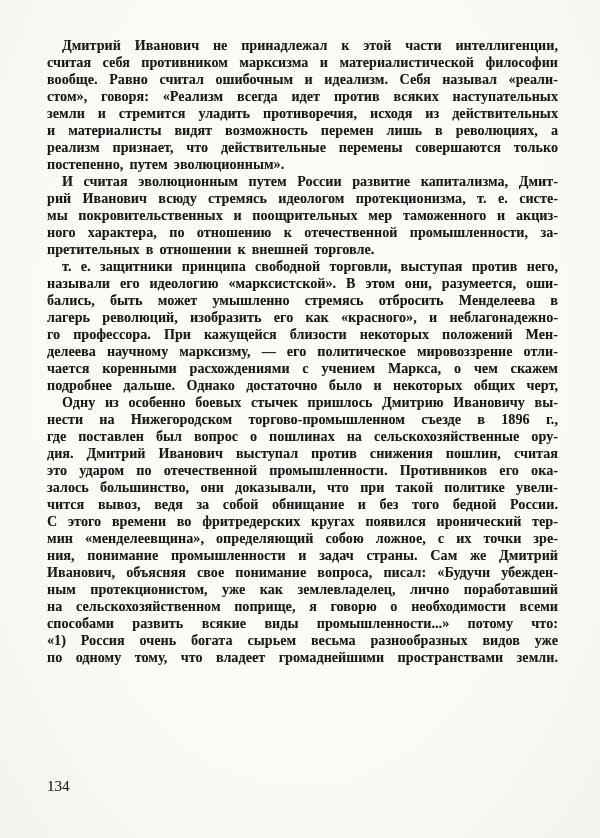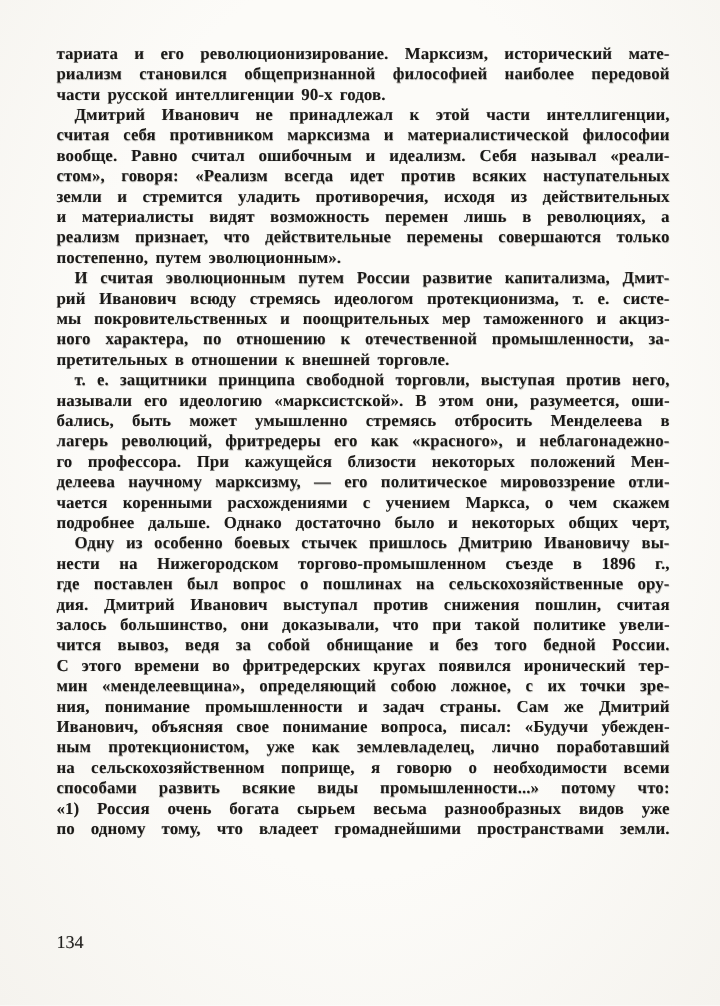--- a/index.html
+++ b/index.html
@@ -54,11 +54,6 @@
 <body>
 
 <div class="page-text">
-    <div class="para">
-      <div class="line">тариата и его революционизирование. Марксизм, исторический мате-</div>
-      <div class="line">риализм становился общепризнанной философией наиболее передовой</div>
-      <div class="line last">части русской интеллигенции 90-х годов.</div>
-    </div>
     <div class="para indent">
       <div class="line">Дмитрий Иванович не принадлежал к этой части интеллигенции,</div>
       <div class="line">считая себя противником марксизма и материалистической философии</div>

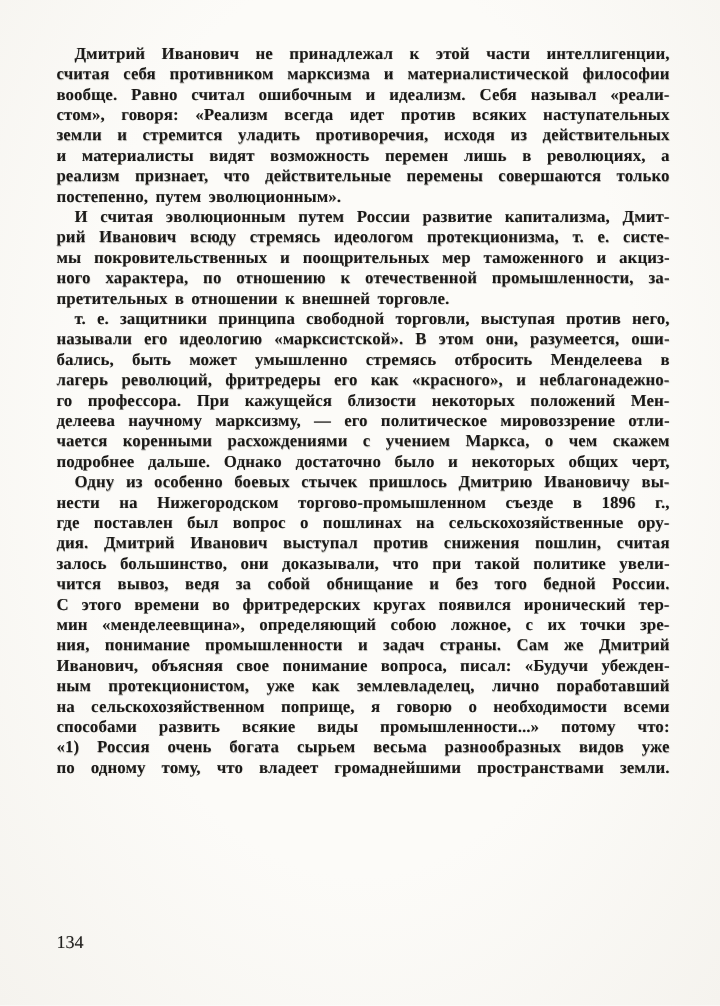--- a/index.html
+++ b/index.html
@@ -75,7 +75,7 @@
       <div class="line">т. е. защитники принципа свободной торговли, выступая против него,</div>
       <div class="line">называли его идеологию «марксистской». В этом они, разумеется, оши-</div>
       <div class="line">бались, быть может умышленно стремясь отбросить Менделеева в</div>
-      <div class="line">лагерь революций, фритредеры его как «красного», и неблагонадежно-</div>
+      <div class="line">лагерь революций, изобразить его как «красного», и неблагонадежно-</div>
       <div class="line">го профессора. При кажущейся близости некоторых положений Мен-</div>
       <div class="line">делеева научному марксизму, — его политическое мировоззрение отли-</div>
       <div class="line">чается коренными расхождениями с учением Маркса, о чем скажем</div>

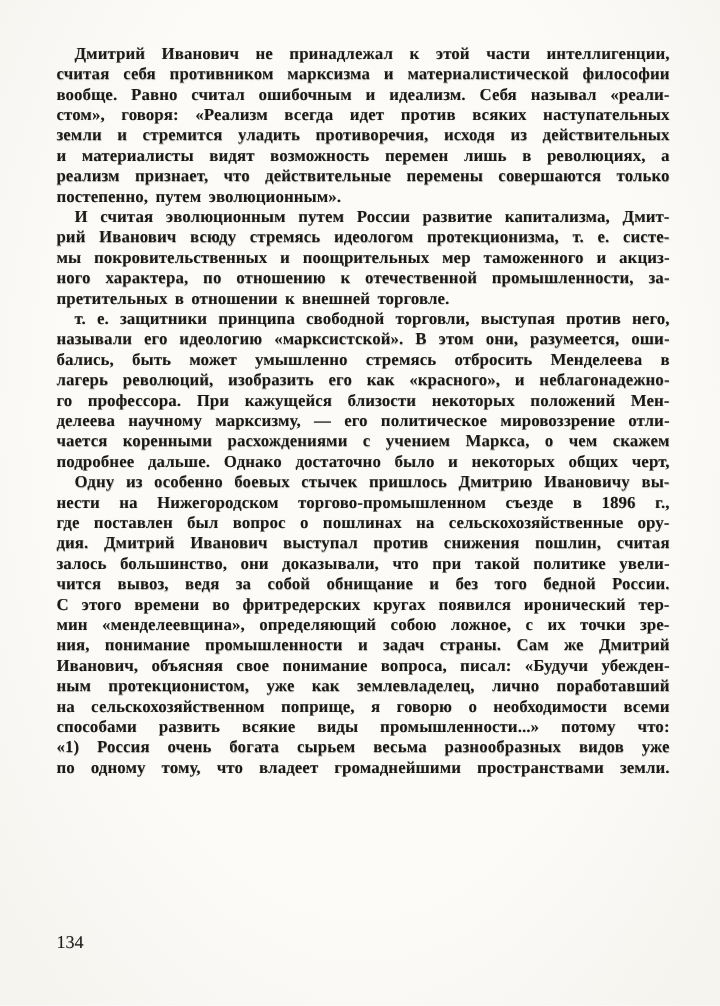--- a/index.html
+++ b/index.html
@@ -86,6 +86,7 @@
       <div class="line">нести на Нижегородском торгово-промышленном съезде в 1896 г.,</div>
       <div class="line">где поставлен был вопрос о пошлинах на сельскохозяйственные ору-</div>
       <div class="line">дия. Дмитрий Иванович выступал против снижения пошлин, считая</div>
+      <div class="line">это ударом по отечественной промышленности. Противников его ока-</div>
       <div class="line">залось большинство, они доказывали, что при такой политике увели-</div>
       <div class="line">чится вывоз, ведя за собой обнищание и без того бедной России.</div>
       <div class="line">С этого времени во фритредерских кругах появился иронический тер-</div>

